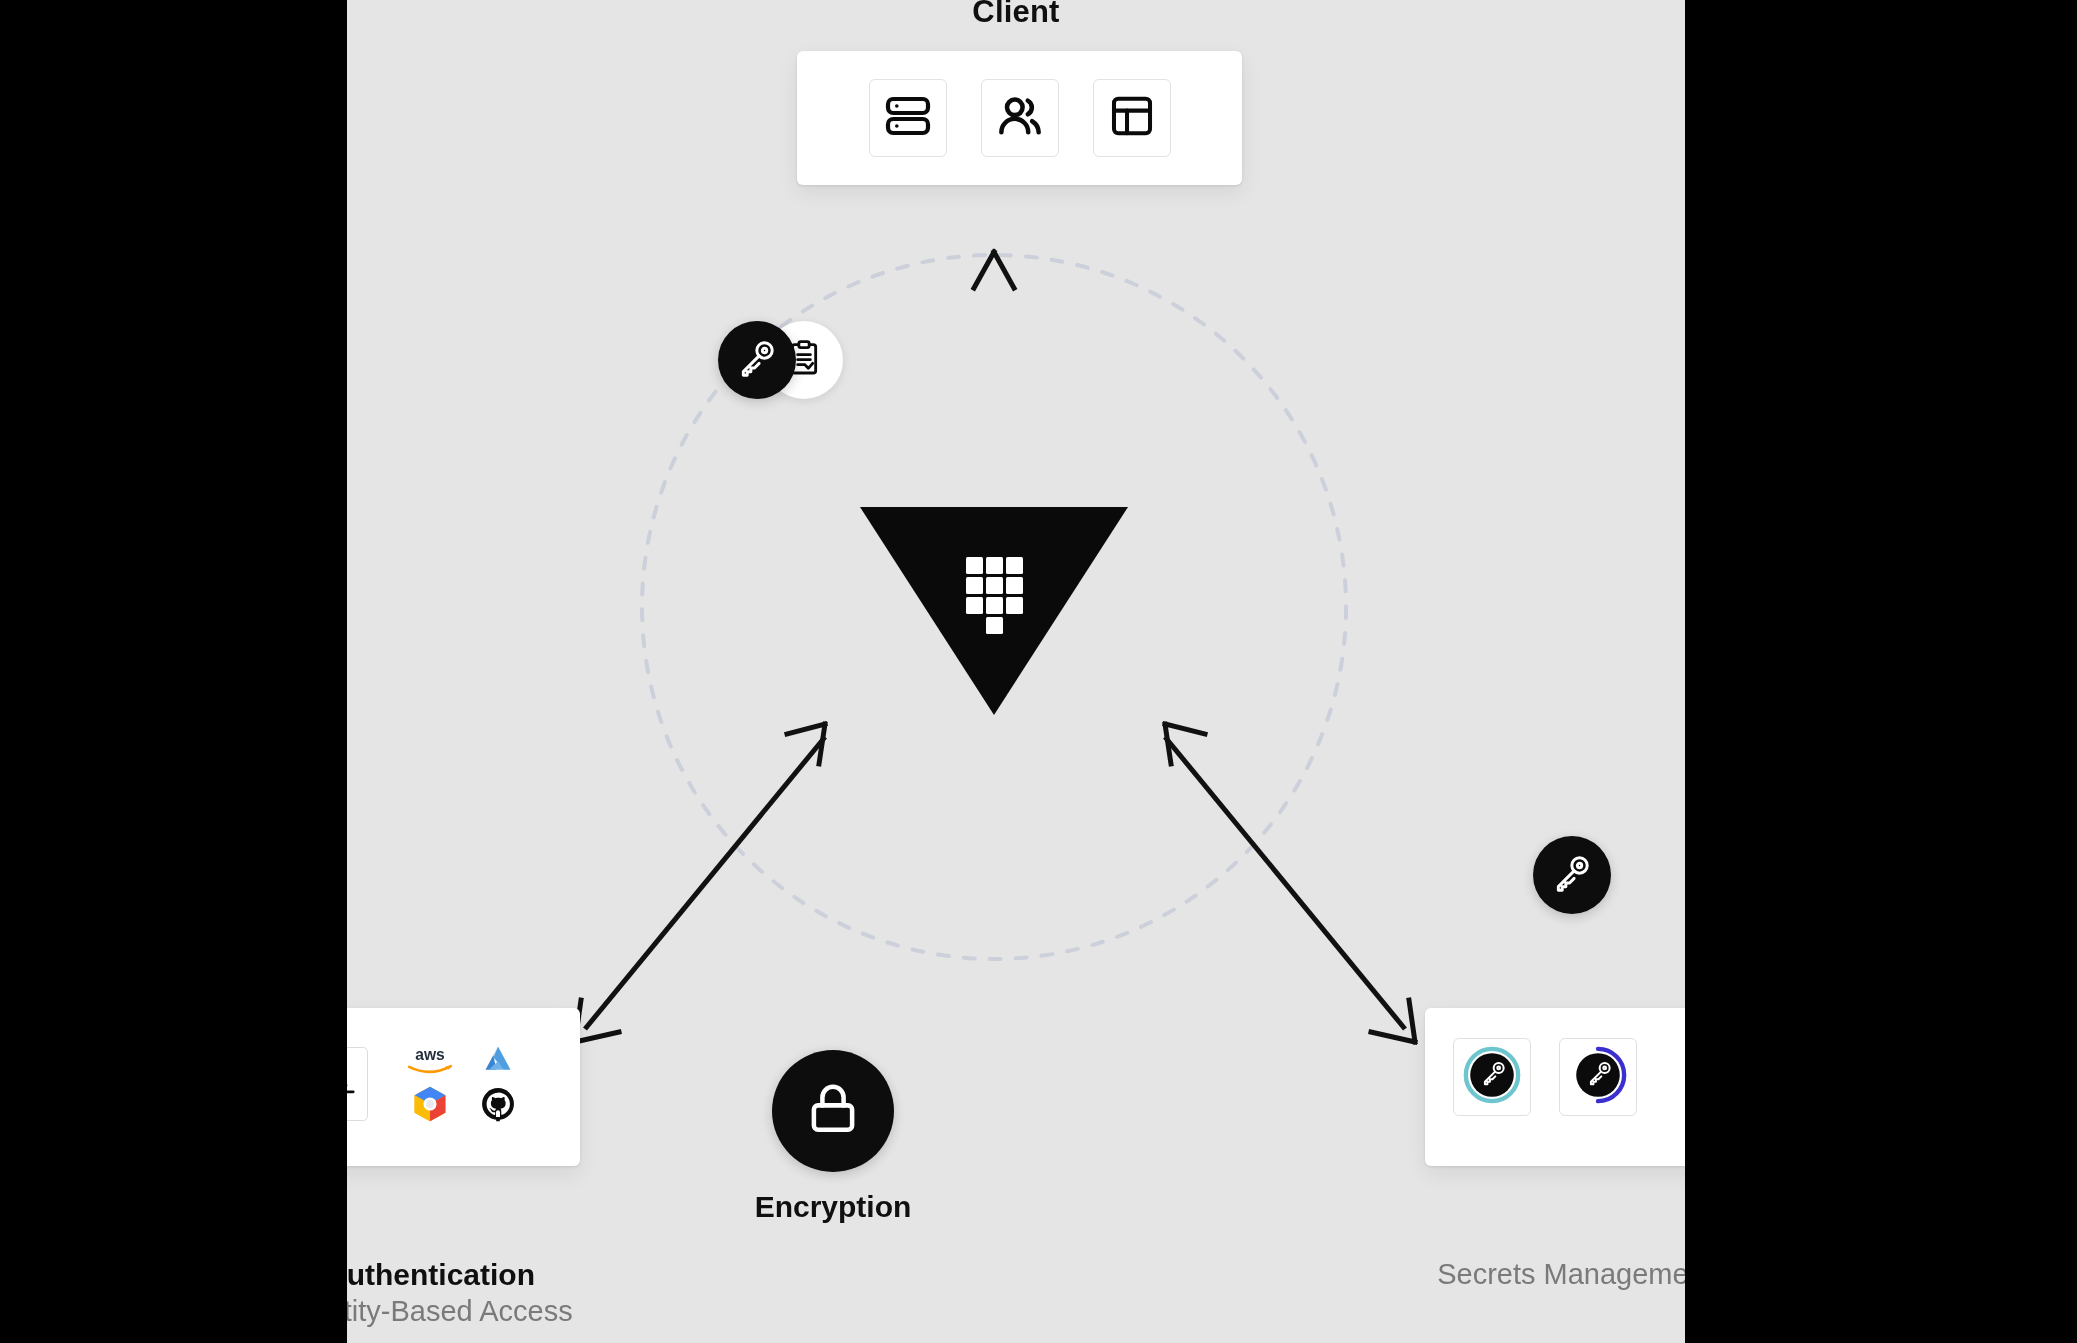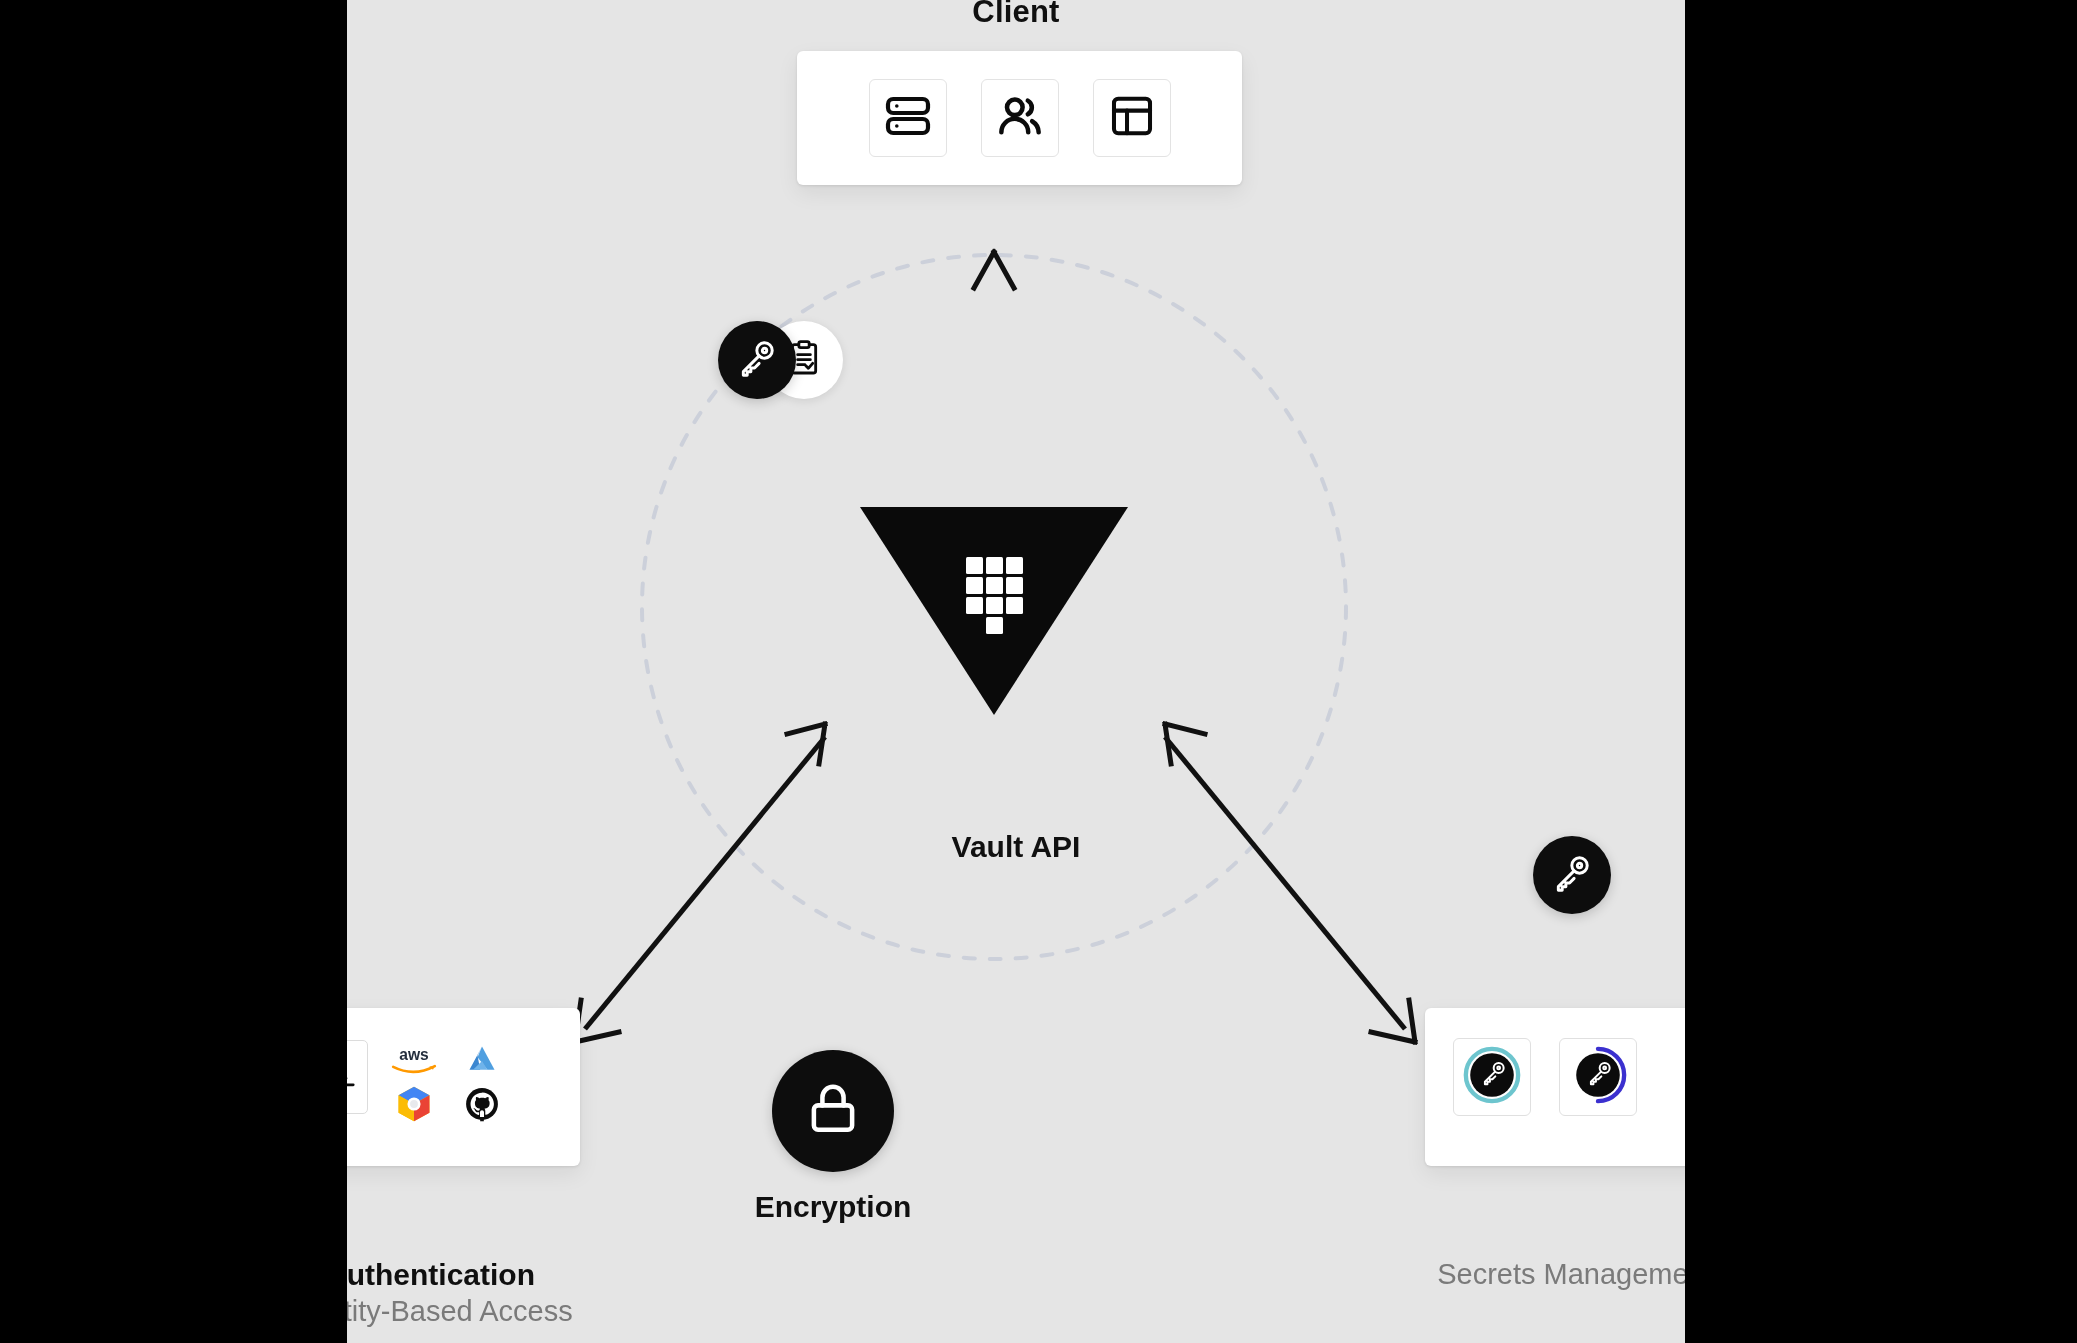--- a/index.html
+++ b/index.html
@@ -319,7 +319,6 @@
       </svg>
     </div>
 
-    <div id="vault-label">Vault API</div>
 
     <div id="badge-key-right" class="badge dark shadowed">
       <span>

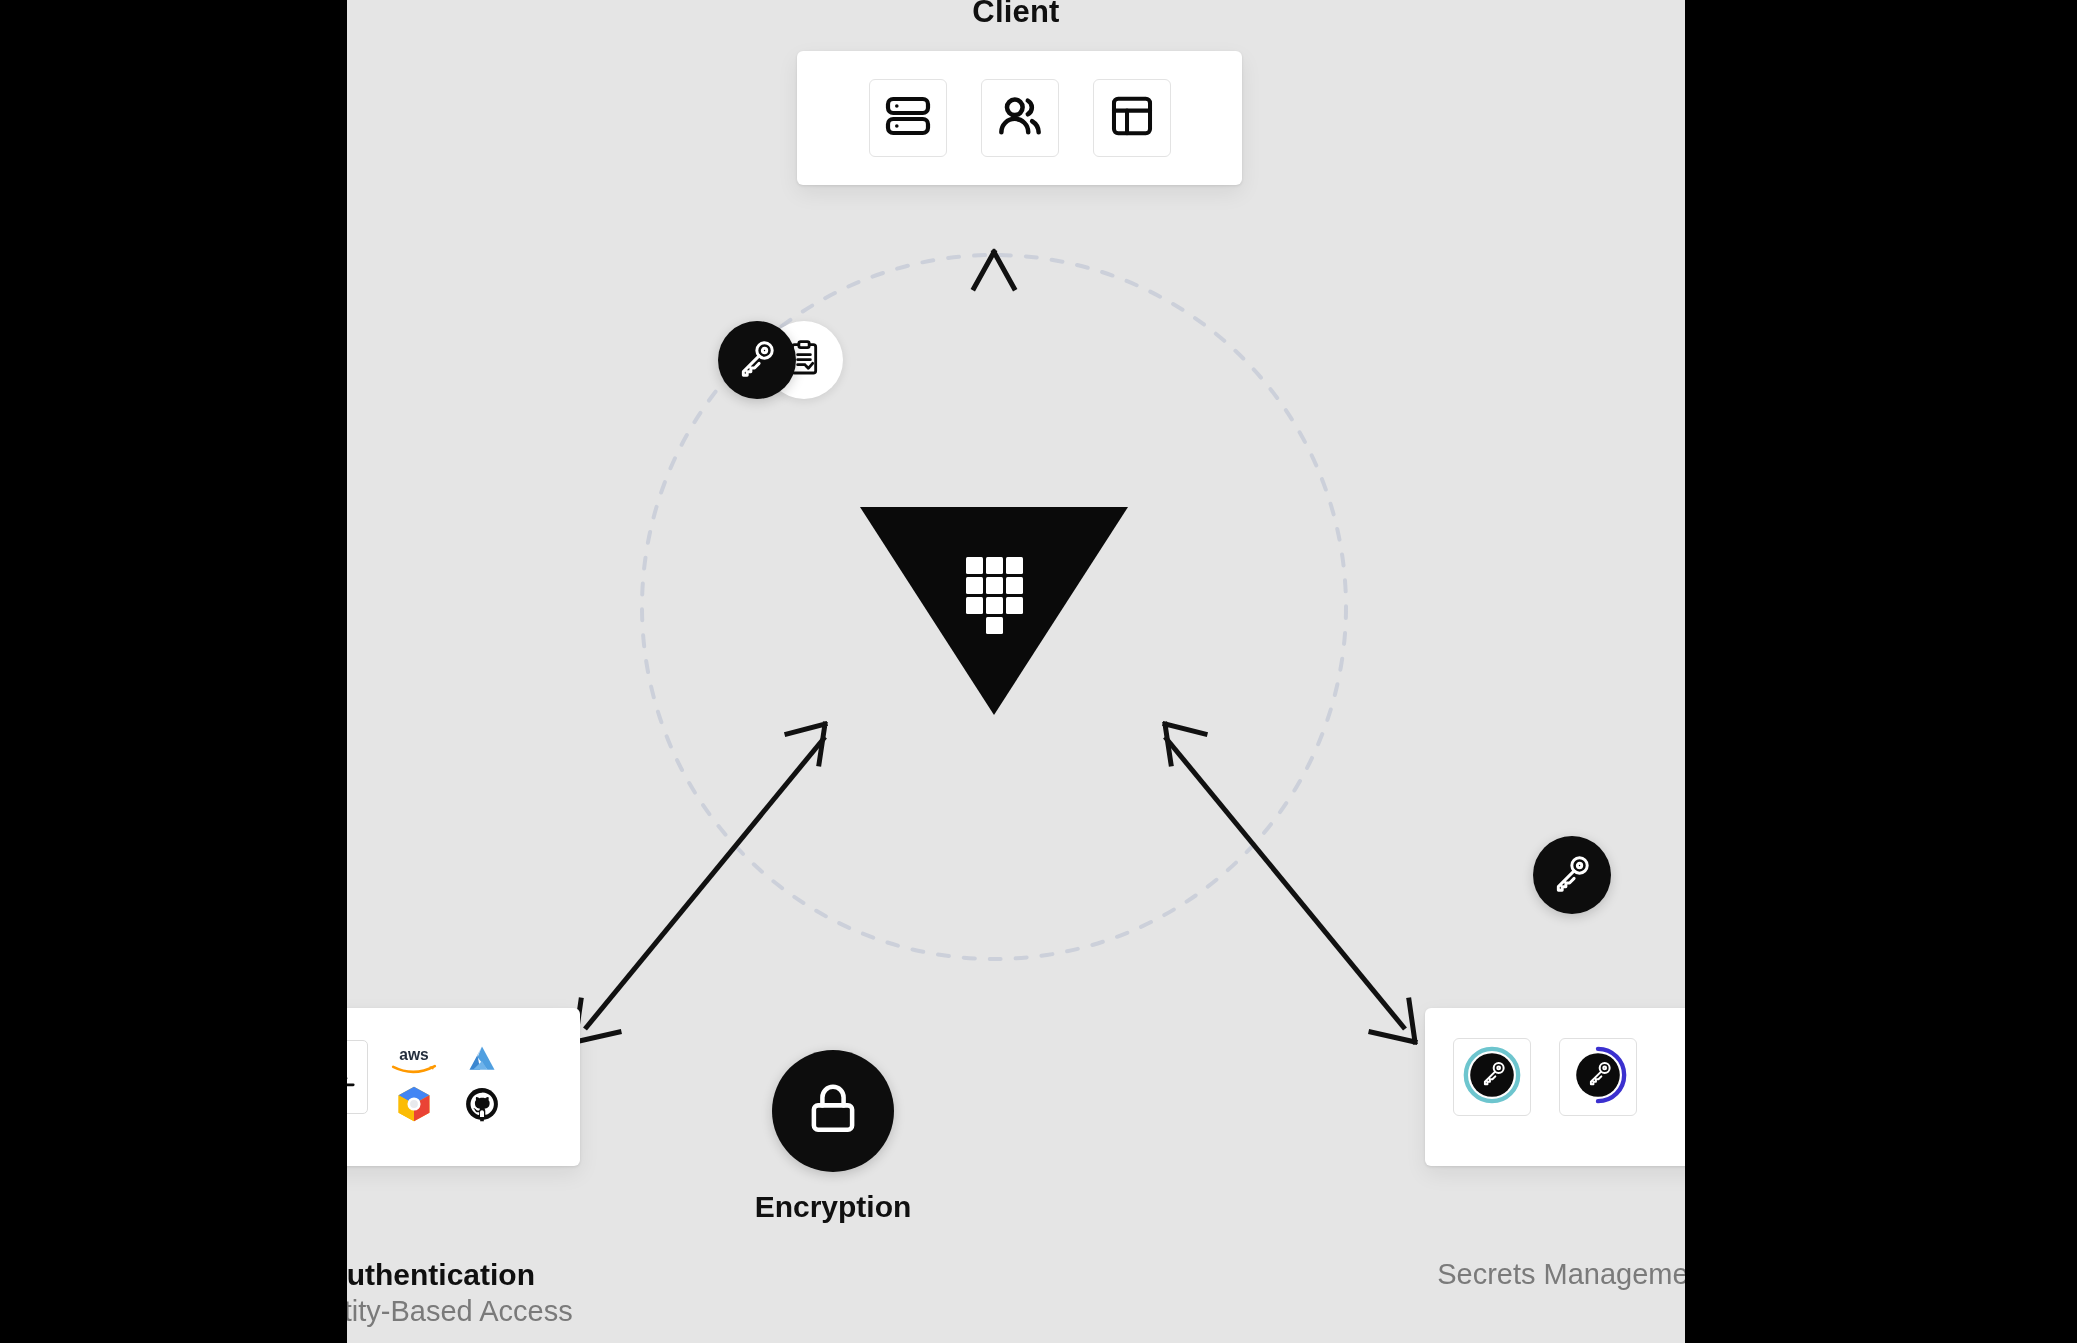--- a/index.html
+++ b/index.html
@@ -133,8 +133,8 @@
     left: 30px;
     top: 32px;
     display: flex;
-    align-items: flex-start;
-    gap: 12px;
+    align-items: center;
+    gap: 28px;
   }
   #auth-logo-grid {
     display: grid;

